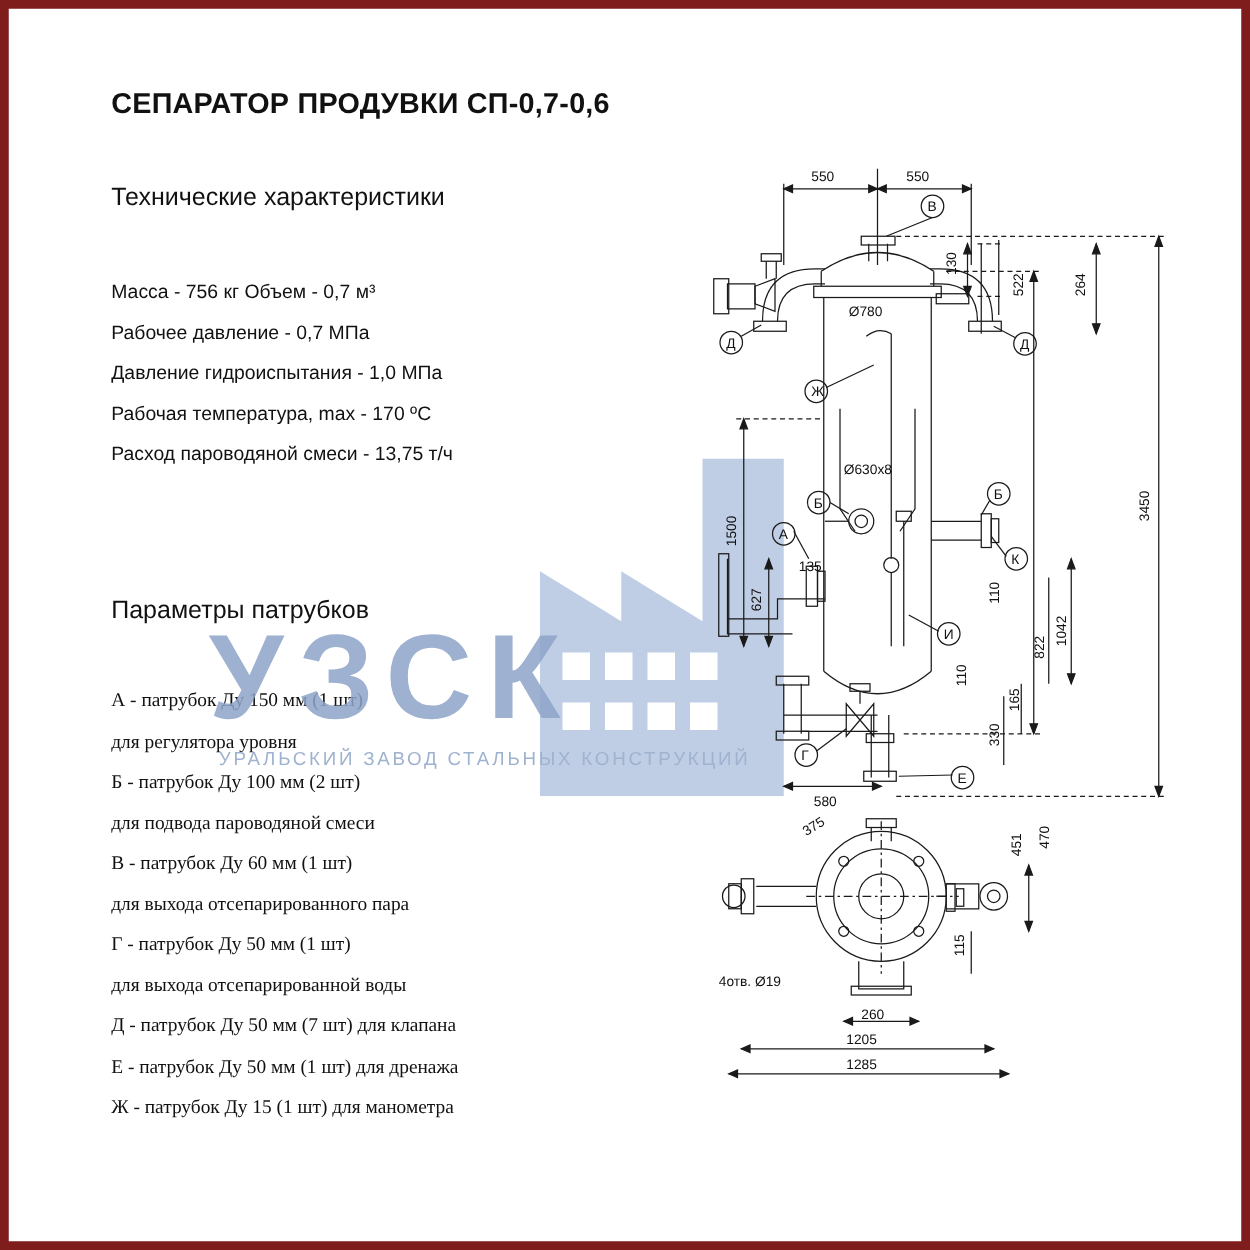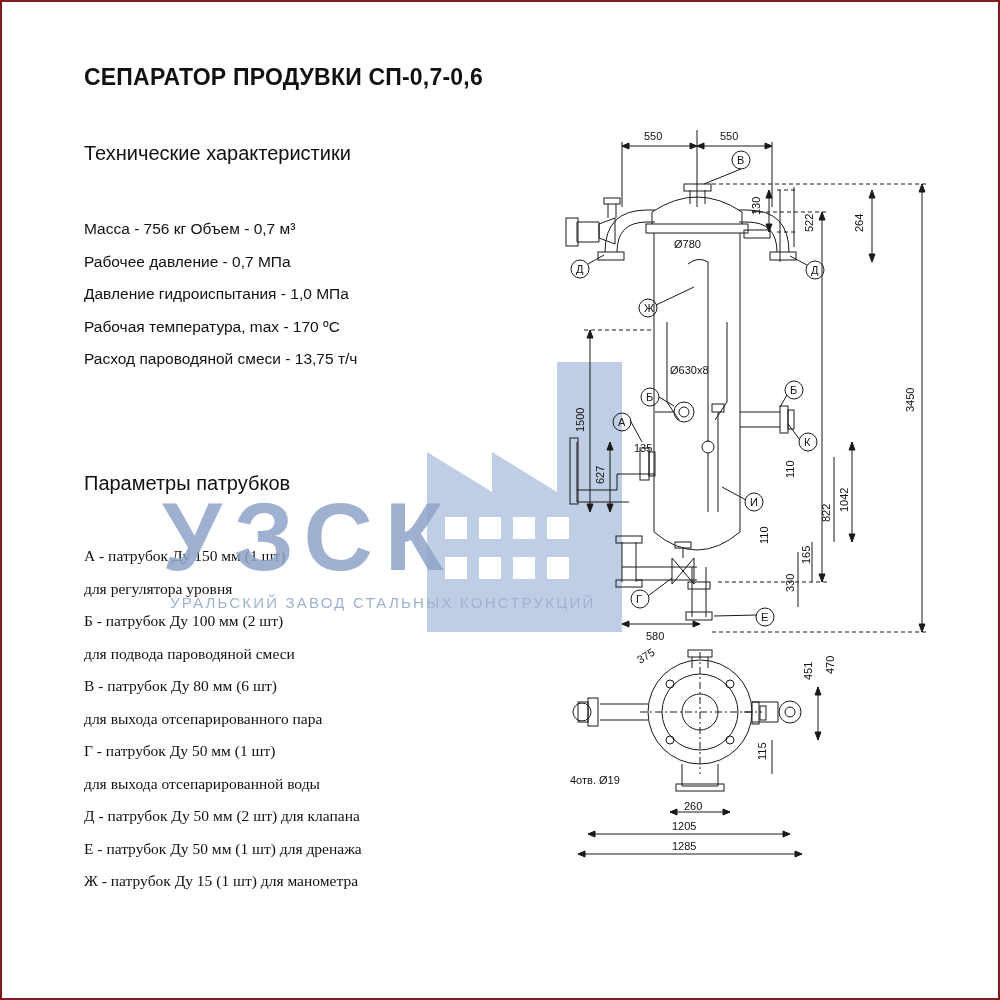--- a/index.html
+++ b/index.html
@@ -13,7 +13,7 @@
     position:relative;
     width:1000px;height:1000px;
     box-sizing:border-box;
-    border:2px solid #7f1d1d;
+    border:7px solid #7f1d1d;
     background:#fff;
   }
   .title{

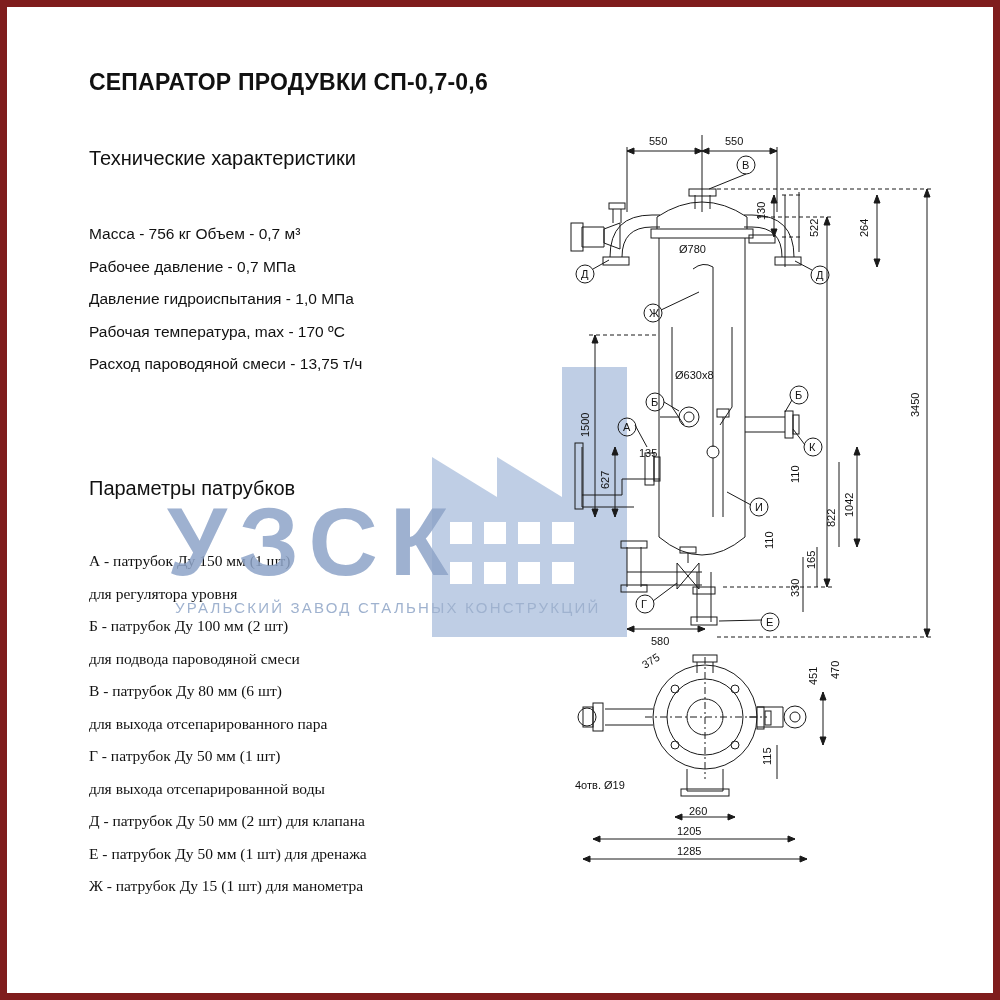--- a/index.html
+++ b/index.html
@@ -113,7 +113,7 @@
     <div>для регулятора уровня</div>
     <div>Б - патрубок Ду 100 мм (2 шт)</div>
     <div>для подвода пароводяной смеси</div>
-    <div>В - патрубок Ду 80 мм (6 шт)</div>
+    <div>В - патрубок Ду 60 мм (1 шт)</div>
     <div>для выхода отсепарированного пара</div>
     <div>Г - патрубок Ду 50 мм (1 шт)</div>
     <div>для выхода отсепарированной воды</div>

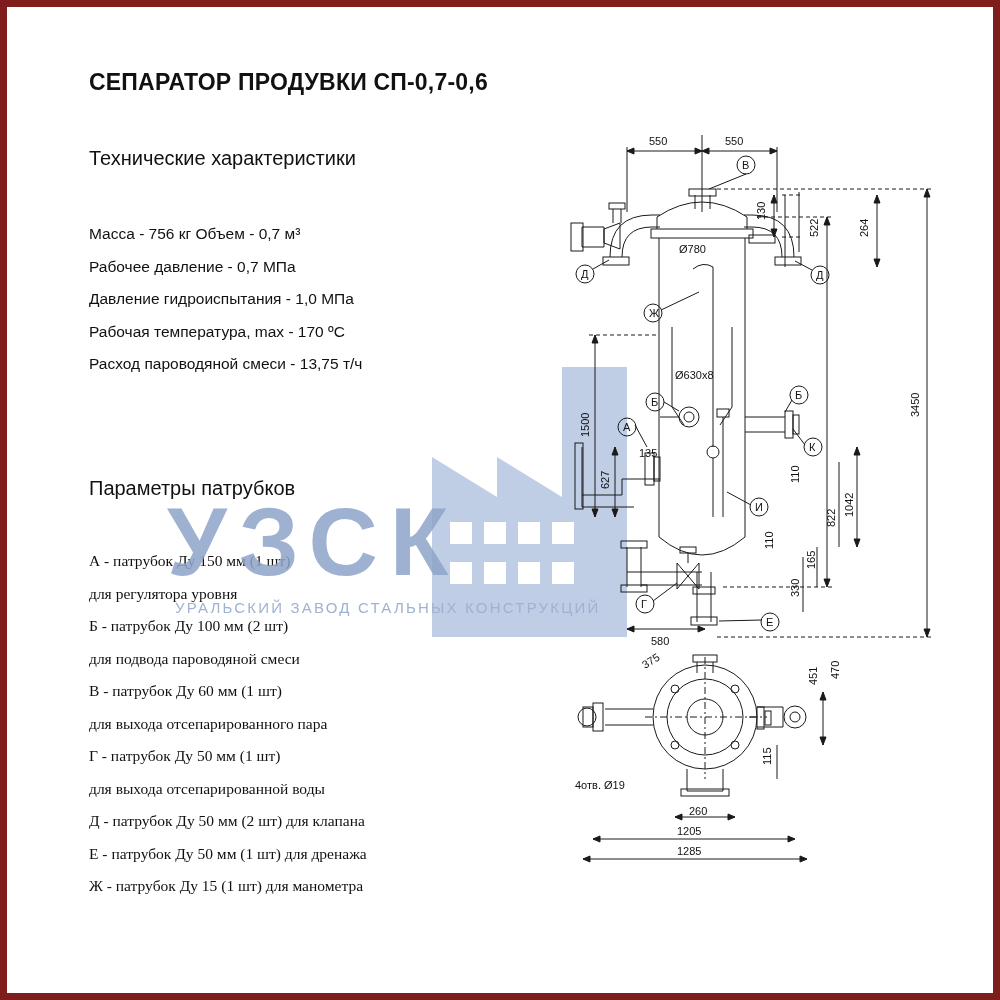--- a/index.html
+++ b/index.html
@@ -117,7 +117,7 @@
     <div>для выхода отсепарированного пара</div>
     <div>Г - патрубок Ду 50 мм (1 шт)</div>
     <div>для выхода отсепарированной воды</div>
-    <div>Д - патрубок Ду 50 мм (2 шт) для клапана</div>
+    <div>Д - патрубок Ду 50 мм (7 шт) для клапана</div>
     <div>Е - патрубок Ду 50 мм (1 шт) для дренажа</div>
     <div>Ж - патрубок Ду 15 (1 шт) для манометра</div>
   </div>

